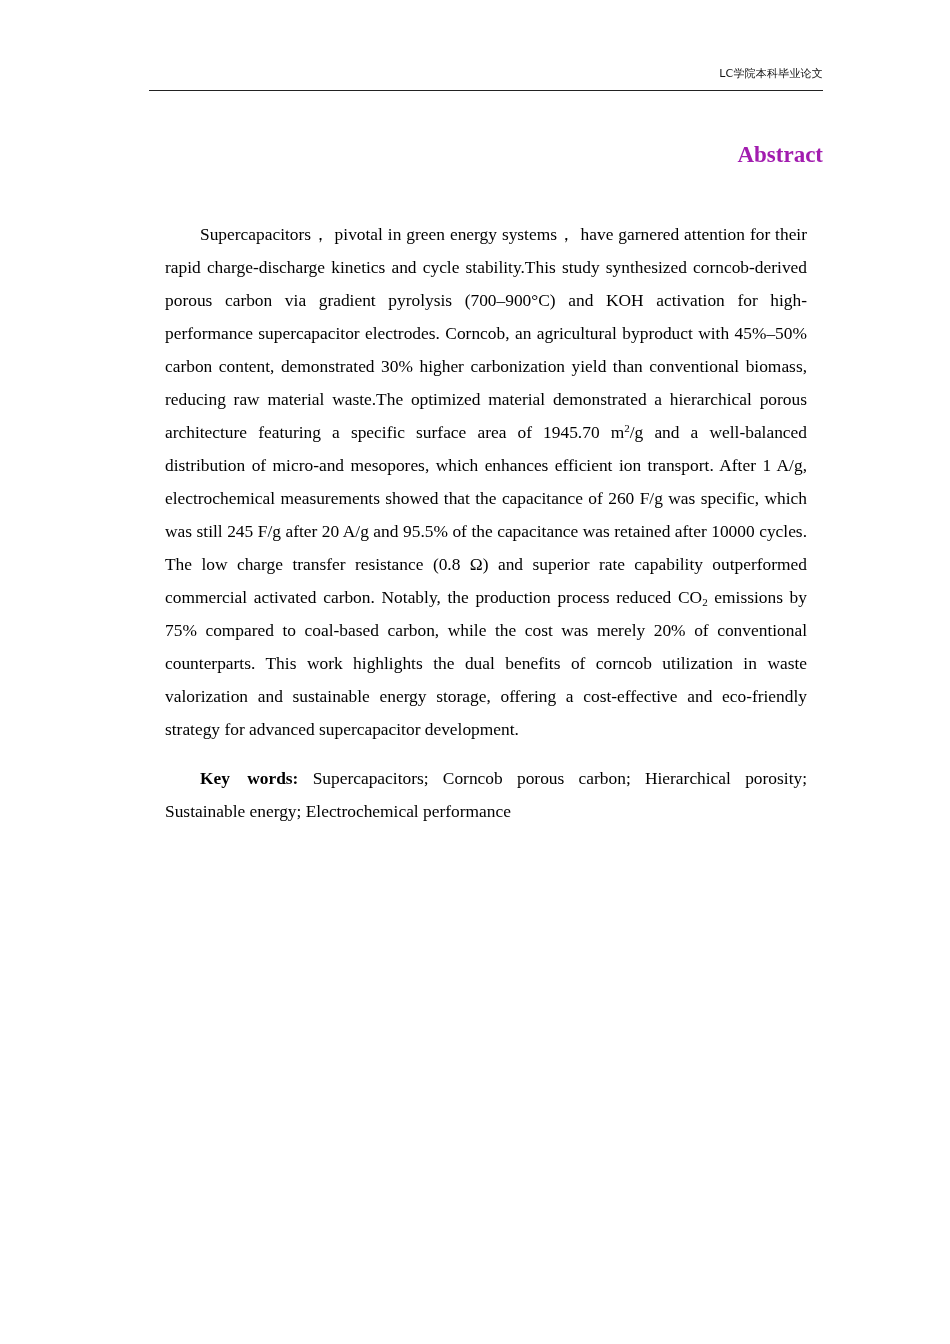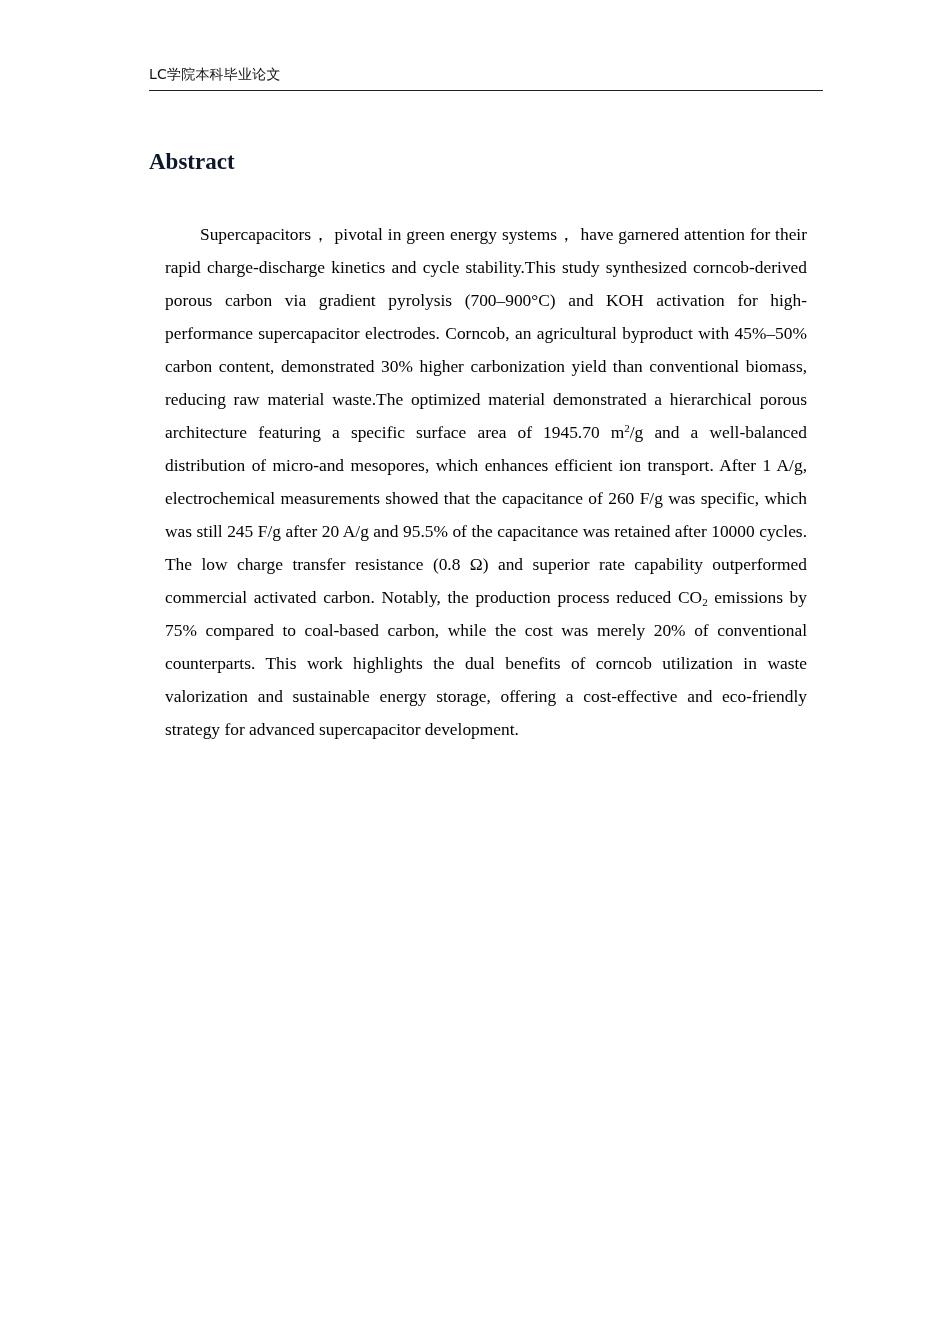--- a/index.html
+++ b/index.html
@@ -7,9 +7,9 @@
     .page { position: absolute; left: 0; top: 0; width: 950px; height: 1344px; background: #fff; }
     .running-header {
       position: absolute; left: 149px; top: 66px; width: 674px;
-      text-align: left;
+      text-align: right;
       font-family: "DejaVu Sans", sans-serif;
-      font-size: 14px; color: #111; letter-spacing: 0.2px;
+      font-size: 11px; color: #111; letter-spacing: 0.2px;
     }
     .header-rule {
       position: absolute; left: 149px; top: 90px; width: 674px; height: 0;

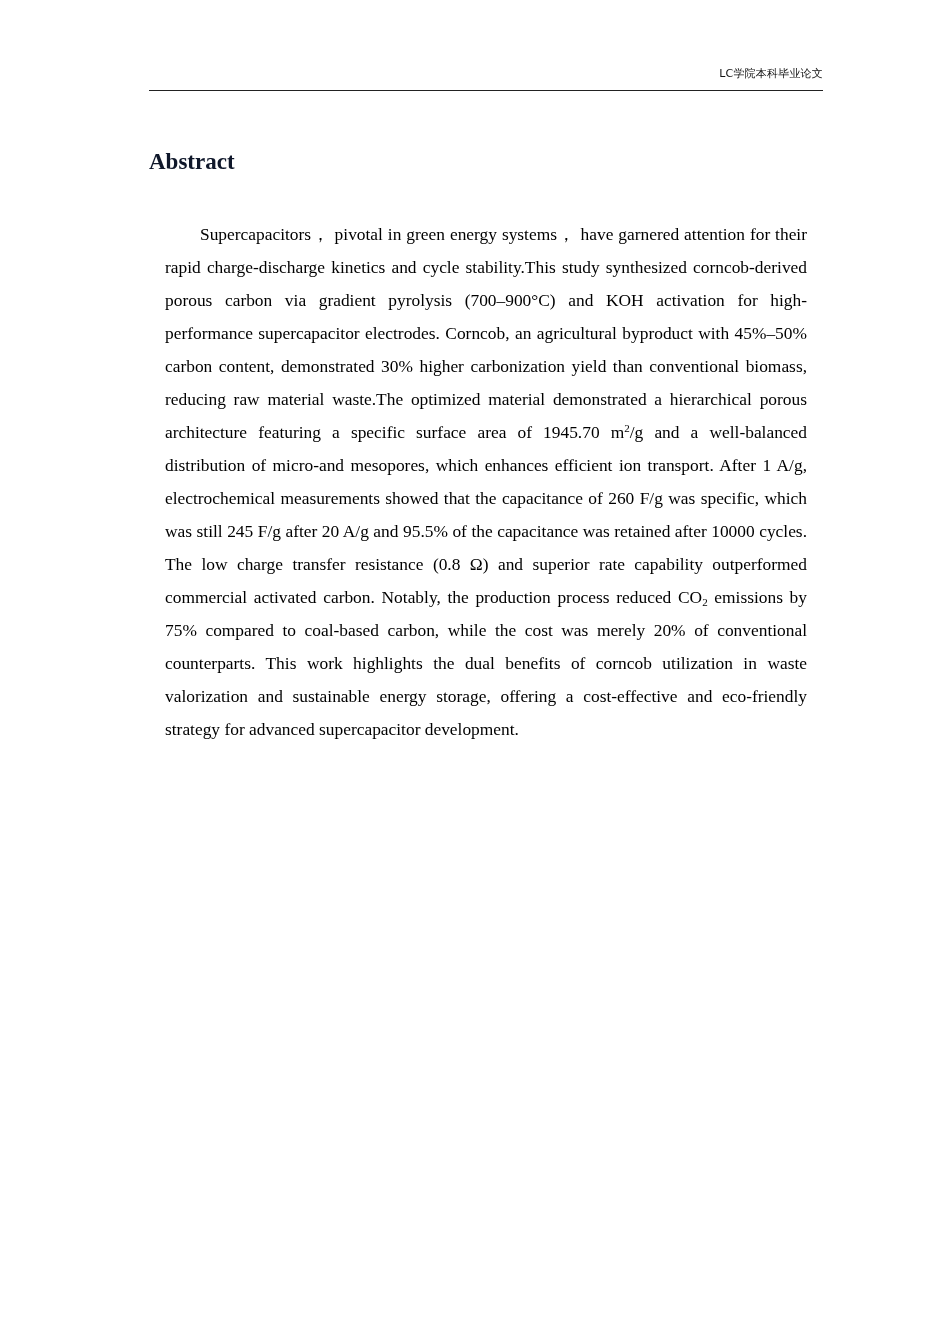--- a/index.html
+++ b/index.html
@@ -17,9 +17,9 @@
     }
     .abstract-title {
       position: absolute; left: 149px; top: 142px; width: 674px;
-      text-align: left;
+      text-align: right;
       font-family: "Liberation Serif", serif;
-      font-weight: bold; font-size: 23px; color: #0f172a; margin-top: 7px;
+      font-weight: bold; font-size: 23px; color: #a21caf;
     }
     .body-text {
       position: absolute; left: 149px; top: 202px; width: 674px;

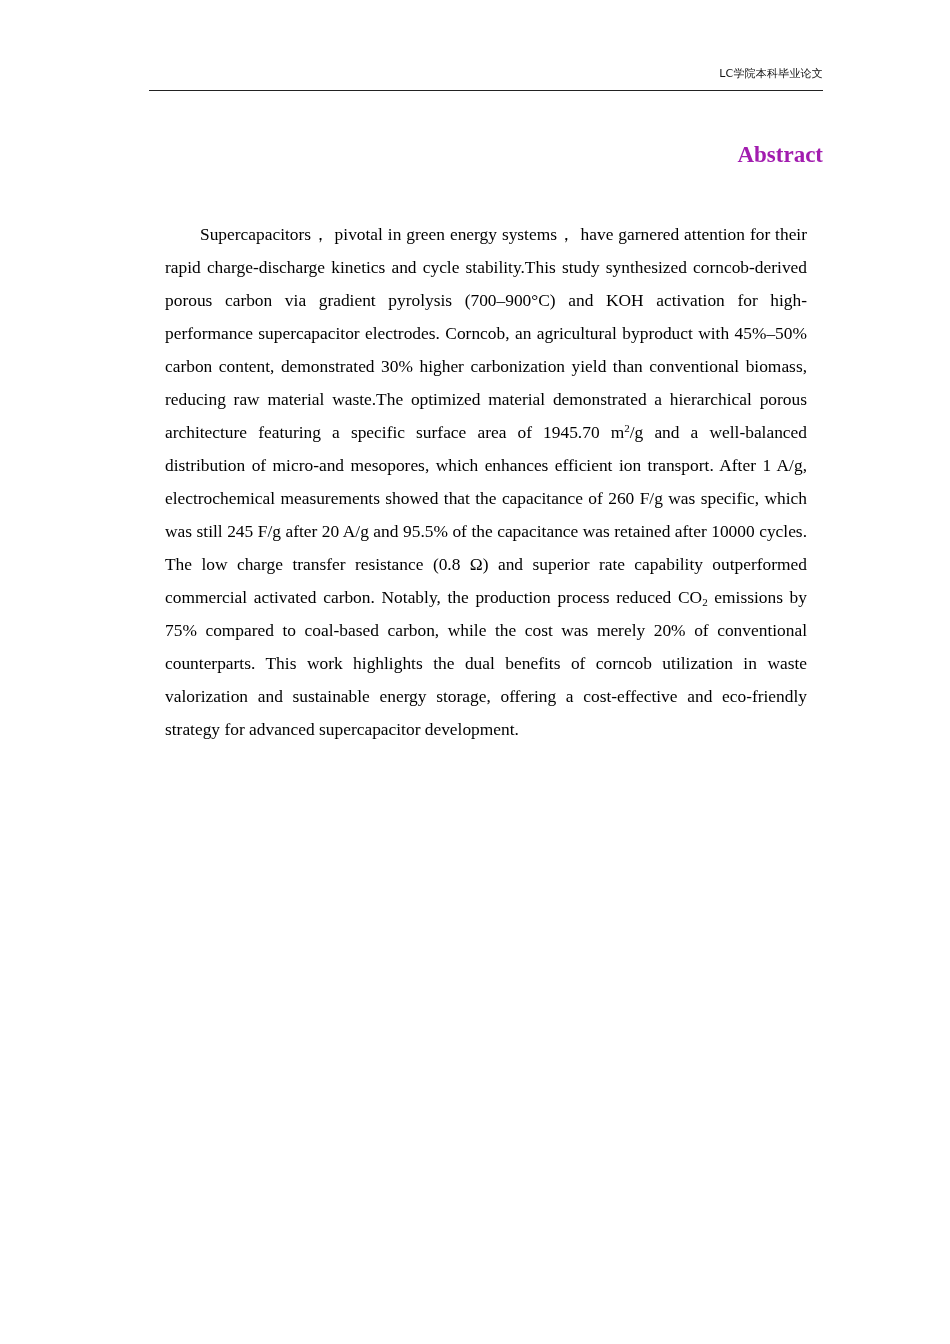--- a/index.html
+++ b/index.html
@@ -44,6 +44,7 @@
 
   <div class="body-text">
     <p><span>Supercapacitors， pivotal in green energy systems， have garnered attention for their rapid charge-discharge kinetics and cycle stability.This study synthesized corncob-derived porous carbon via gradient pyrolysis (700–900°C) and KOH activation for high-performance supercapacitor electrodes. Corncob, an agricultural byproduct with 45%–50% carbon content, demonstrated 30% higher carbonization yield than conventional biomass, reducing raw material waste.The optimized material demonstrated a hierarchical porous architecture featuring a specific surface area of 1945.70 m</span><sup>2</sup><span>/g and a well-balanced distribution of micro-and mesopores, which enhances efficient ion transport. After 1 A/g, electrochemical measurements showed that the capacitance of 260 F/g was specific, which was still 245 F/g after 20 A/g and 95.5% of the capacitance was retained after 10000 cycles. The low charge transfer resistance (0.8 Ω) and superior rate capability outperformed commercial activated carbon. Notably, the production process reduced CO</span><sub>2</sub><span> emissions by 75% compared to coal-based carbon, while the cost was merely 20% of conventional counterparts. This work highlights the dual benefits of corncob utilization in waste valorization and sustainable energy storage, offering a cost-effective and eco-friendly strategy for advanced supercapacitor development.</span></p>
+    <p class="keywords"><span class="kw-label">Key words:</span><span> Supercapacitors; Corncob porous carbon; Hierarchical porosity; Sustainable energy; Electrochemical performance</span></p>
   </div>
 </div>
 

